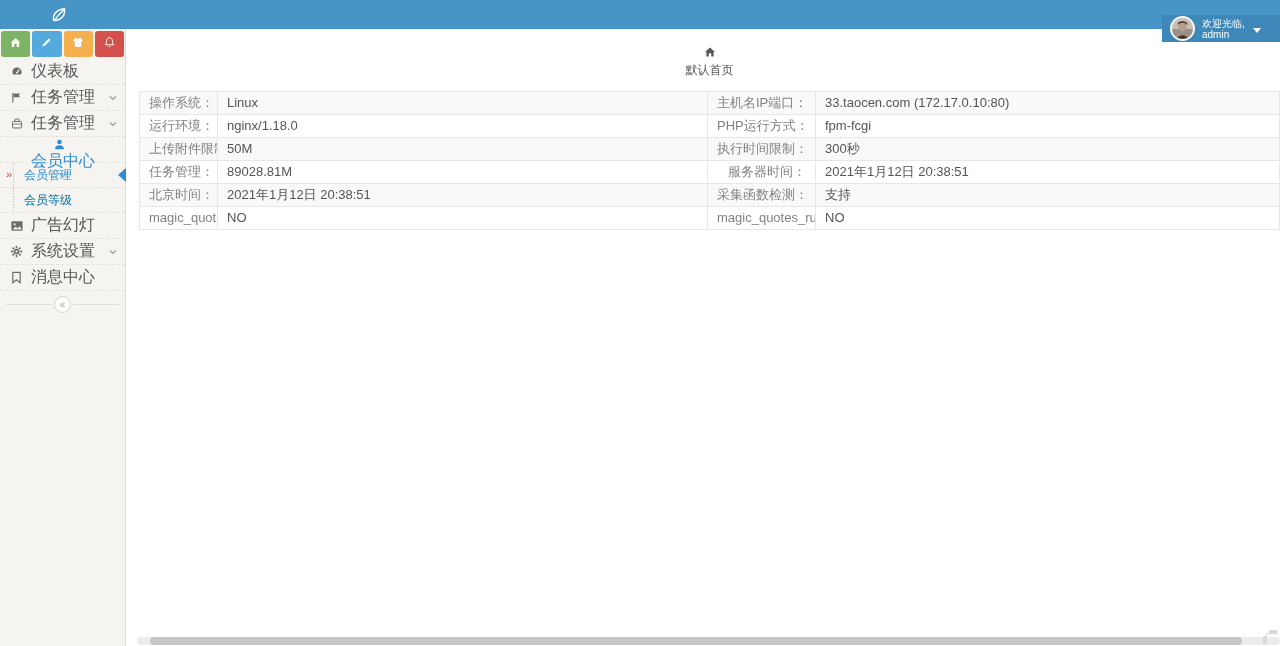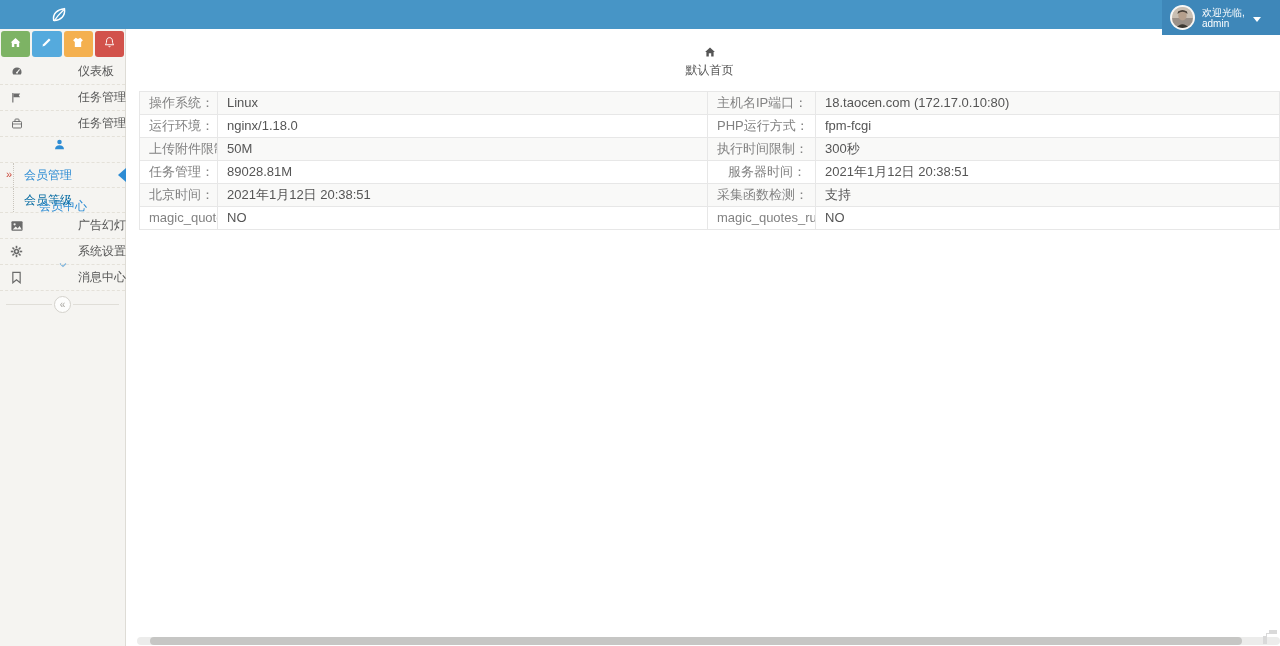--- a/index.html
+++ b/index.html
@@ -12,7 +12,7 @@
   
   .topbar { position:absolute; top:0; left:0; width:1280px; height:29px; background:#4795c6; z-index:5; }
   .logo { position:absolute; left:47px; top:3px; width:23px; height:23px; display:flex; align-items:center; justify-content:center; }
-  .user-block { position:absolute; right:0; top:0; height:35px; width:118px; background:#3e87b9;
+  .user-block { position:absolute; right:0; top:15px; height:27px; width:118px; background:#3e87b9;
     display:flex; align-items:center; padding-left:8px; cursor:pointer; }
   .avatar { width:25px; height:25px; border-radius:50%; border:2px solid rgba(255,255,255,.85);
     overflow:hidden; flex:0 0 auto; background:#cfc6bc; }

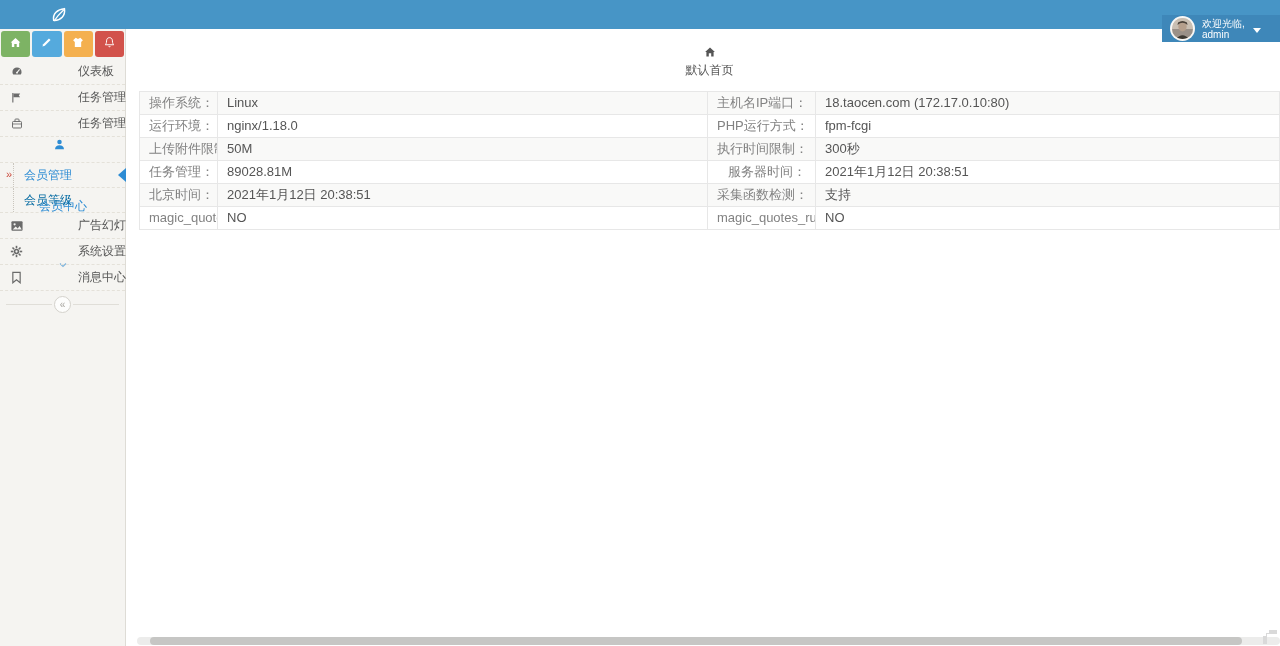--- a/index.html
+++ b/index.html
@@ -27,7 +27,7 @@
     align-items:center; justify-content:center; cursor:pointer; padding:0; }
   .menu { }
   .menu-item { position:relative; height:26px; display:flex; align-items:center;
-    padding:0 8px 0 9px; border-bottom:1px dashed #e4e1d9; font-size:12px; color:#565656; cursor:pointer;gap:47px; }
+    padding:0 8px 0 9px; border-bottom:1px dashed #e4e1d9; font-size:16px; color:#565656; cursor:pointer; }
   .menu-item .mi-icon { width:15px; height:14px; margin-right:7px; display:flex; align-items:center;
     justify-content:center; color:#6b6b6b; flex:0 0 auto; }
   .menu-item .mi-label { flex:1 1 auto; white-space:nowrap; }

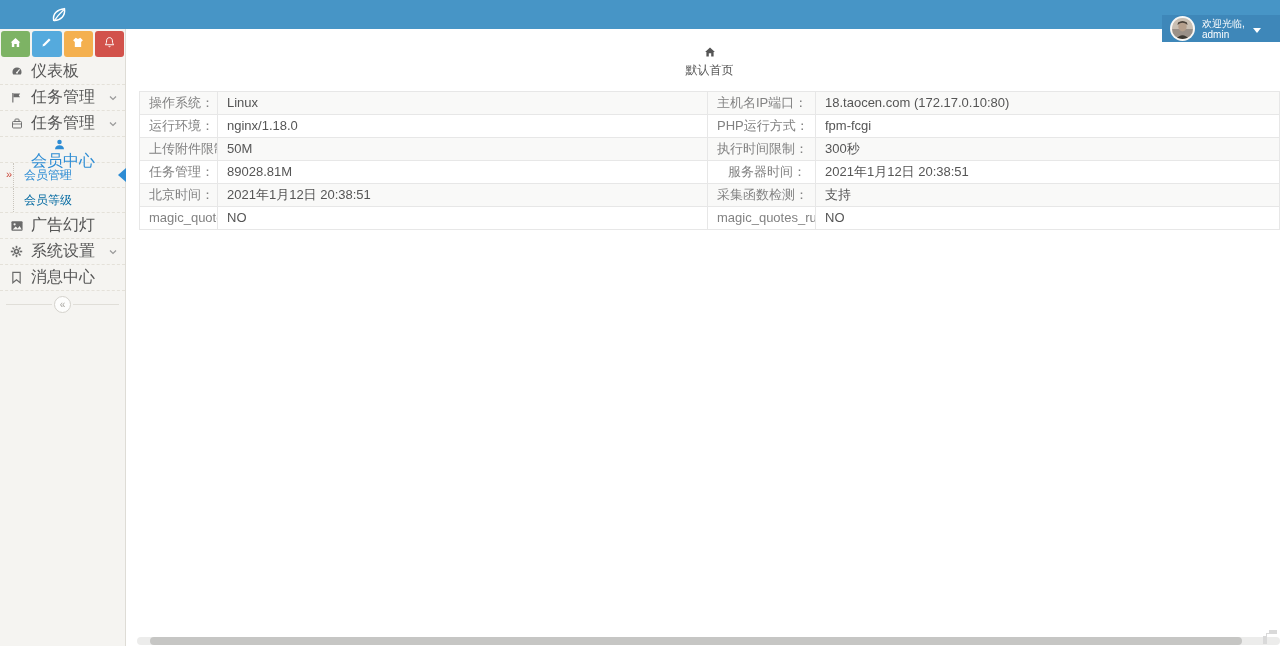--- a/index.html
+++ b/index.html
@@ -273,7 +273,7 @@
           <td class="lbl">操作系统：</td>
           <td class="val">Linux</td>
           <td class="lbl">主机名IP端口：</td>
-          <td class="val">18.taocen.com (172.17.0.10:80)</td>
+          <td class="val">33.taocen.com (172.17.0.10:80)</td>
         </tr>
         <tr>
           <td class="lbl">运行环境：</td>

